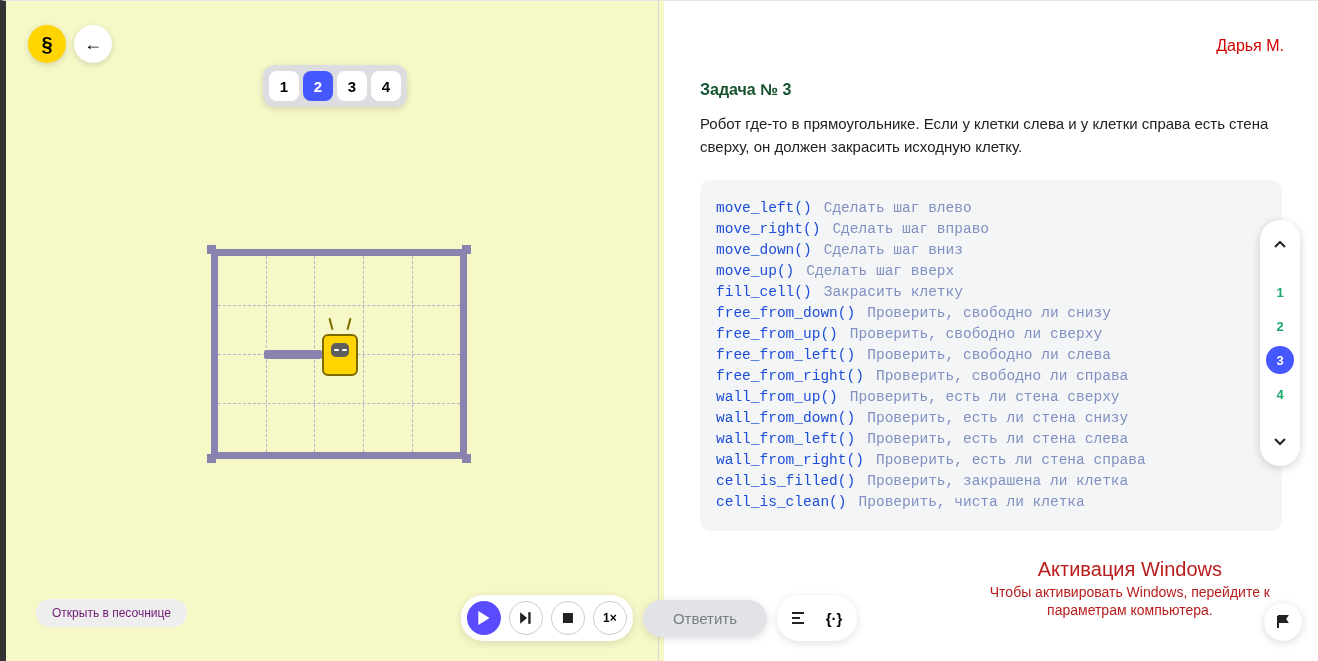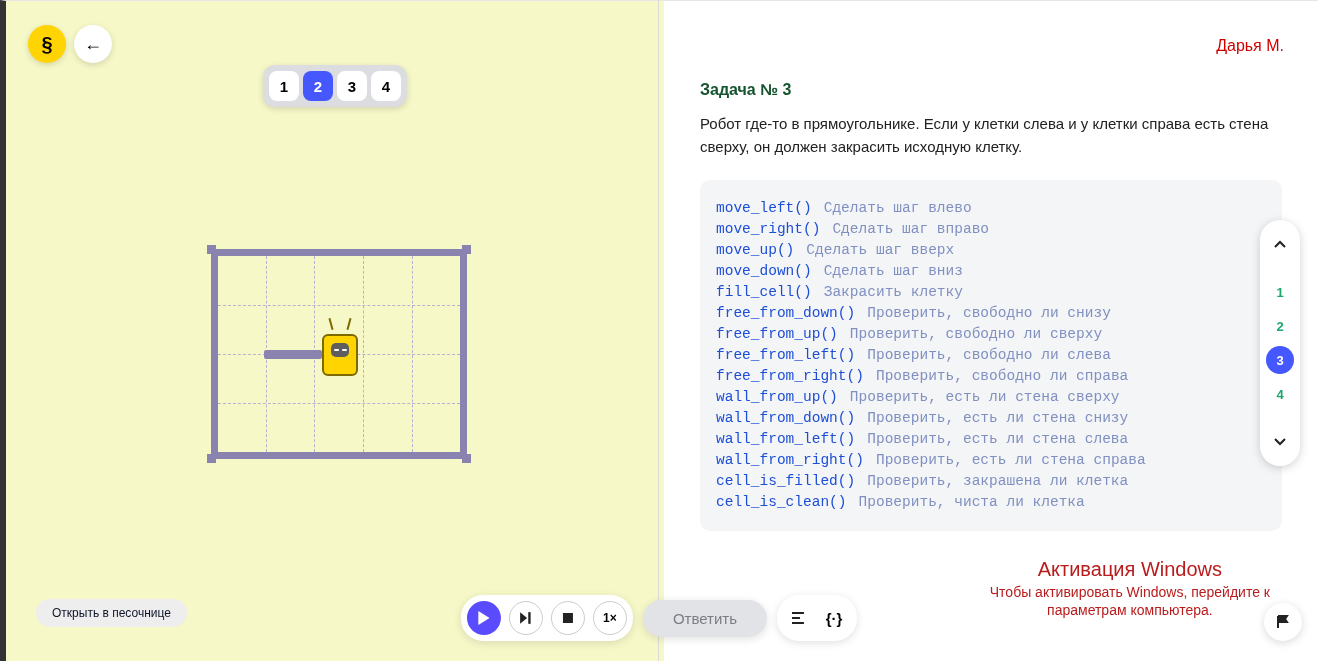--- a/index.html
+++ b/index.html
@@ -161,8 +161,8 @@
       <div class="code-panel">
         <div class="code-row"><span class="fn">move_left()</span><span class="comment">Сделать шаг влево</span></div>
         <div class="code-row"><span class="fn">move_right()</span><span class="comment">Сделать шаг вправо</span></div>
+        <div class="code-row"><span class="fn">move_down()</span><span class="comment">Сделать шаг вниз</span></div>
         <div class="code-row"><span class="fn">move_up()</span><span class="comment">Сделать шаг вверх</span></div>
-        <div class="code-row"><span class="fn">move_down()</span><span class="comment">Сделать шаг вниз</span></div>
         <div class="code-row"><span class="fn">fill_cell()</span><span class="comment">Закрасить клетку</span></div>
         <div class="code-row"><span class="fn">free_from_down()</span><span class="comment">Проверить, свободно ли снизу</span></div>
         <div class="code-row"><span class="fn">free_from_up()</span><span class="comment">Проверить, свободно ли сверху</span></div>

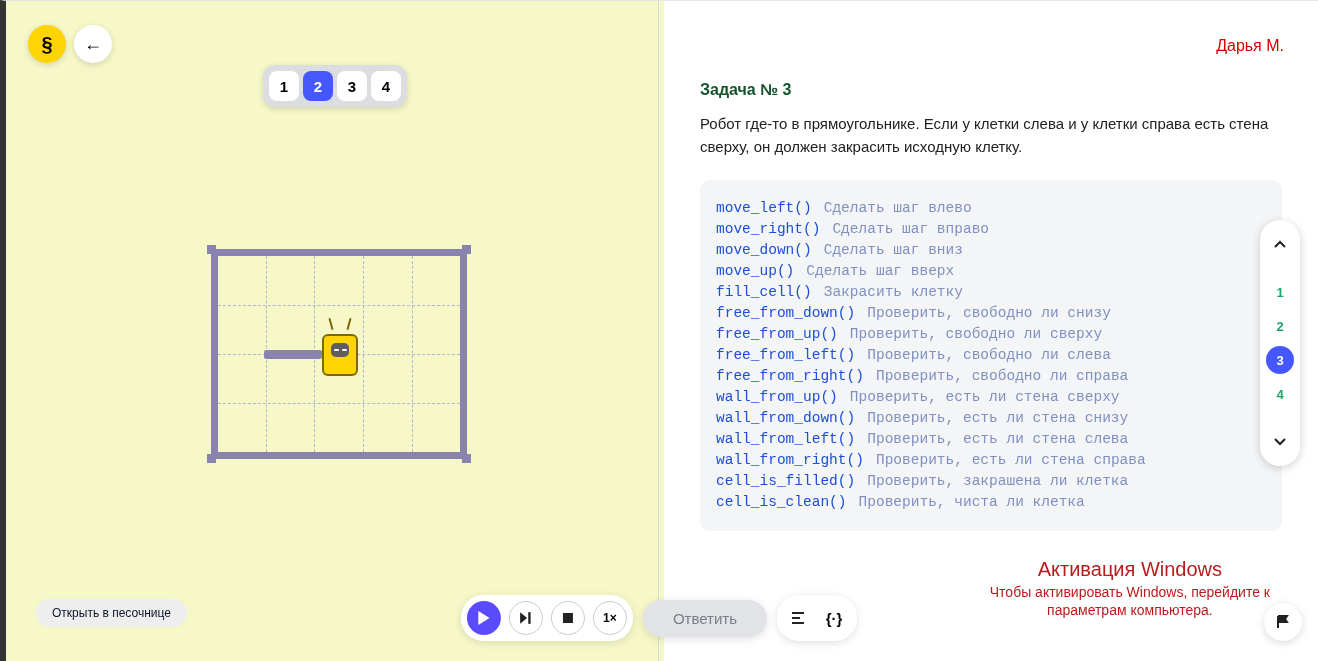--- a/index.html
+++ b/index.html
@@ -40,7 +40,7 @@
   .robot-base{position:absolute; bottom:-6px; left:4px; right:4px; height:10px; background:#d4e6f5; border:1px solid #9fb8d0; border-radius:3px; z-index:-1;}
 
   
-  .sandbox-btn { position:absolute; left:30px; bottom:34px; padding:7px 16px; background:#eee; border-radius:14px; font-size:12px; cursor:pointer; color:#0f172a;}
+  .sandbox-btn { position:absolute; left:30px; bottom:34px; padding:7px 16px; background:#eee; border-radius:14px; font-size:12px; cursor:pointer; color:#701a75;}
 
   
   .bottom-bar { position:absolute; bottom:20px; left:50%; transform:translateX(-50%); display:flex; align-items:center; gap:10px; z-index:10;}

